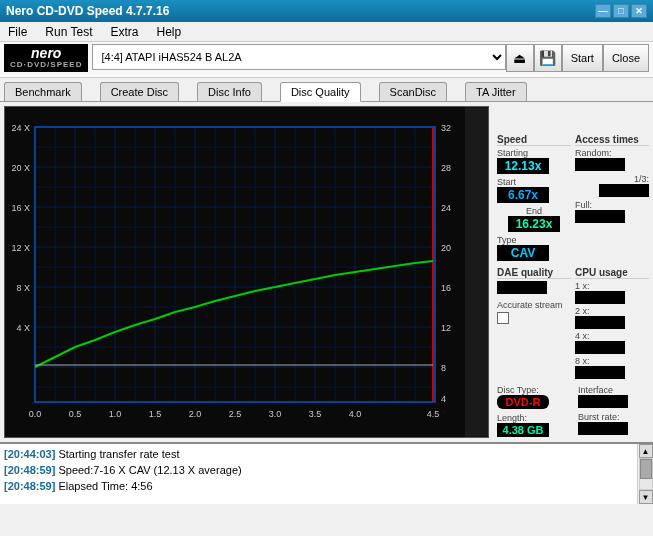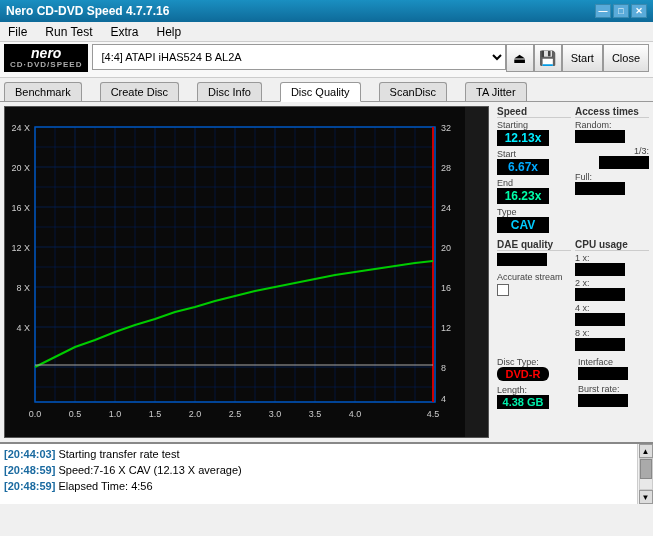--- a/index.html
+++ b/index.html
@@ -395,7 +395,7 @@
 
   <div class="right-panel">
 
-    <div style="display:flex; gap:4px; padding: 0 2px;">
+    <div style="display:flex; gap:4px; padding: 0 2px; margin-top: 28px;">
 
       <div style="flex:1;">
         <div class="section-header">Speed</div>

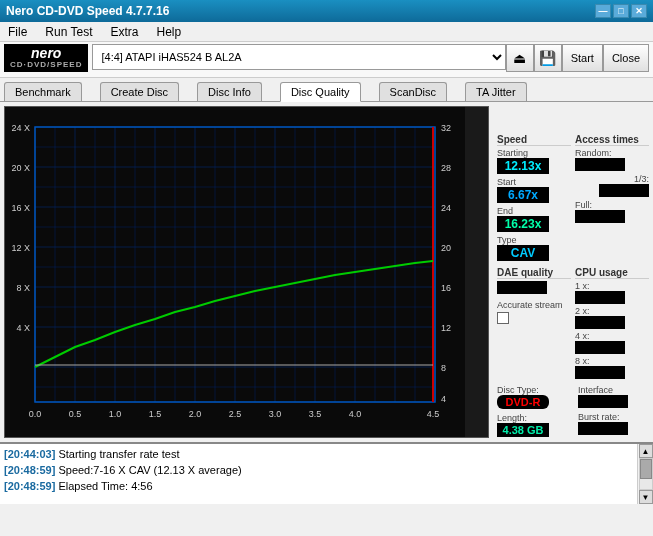--- a/index.html
+++ b/index.html
@@ -407,7 +407,7 @@
           <span class="stat-name">Start</span>
           <span class="stat-val">6.67x</span>
         </div>
-        <div class="stat-row" style="margin-top:3px;">
+        <div class="stat-row" style="margin-top:3px;align-items:center;">
           <span class="stat-name">End</span>
           <span class="stat-val" style="color:#00ffaa;">16.23x</span>
         </div>

